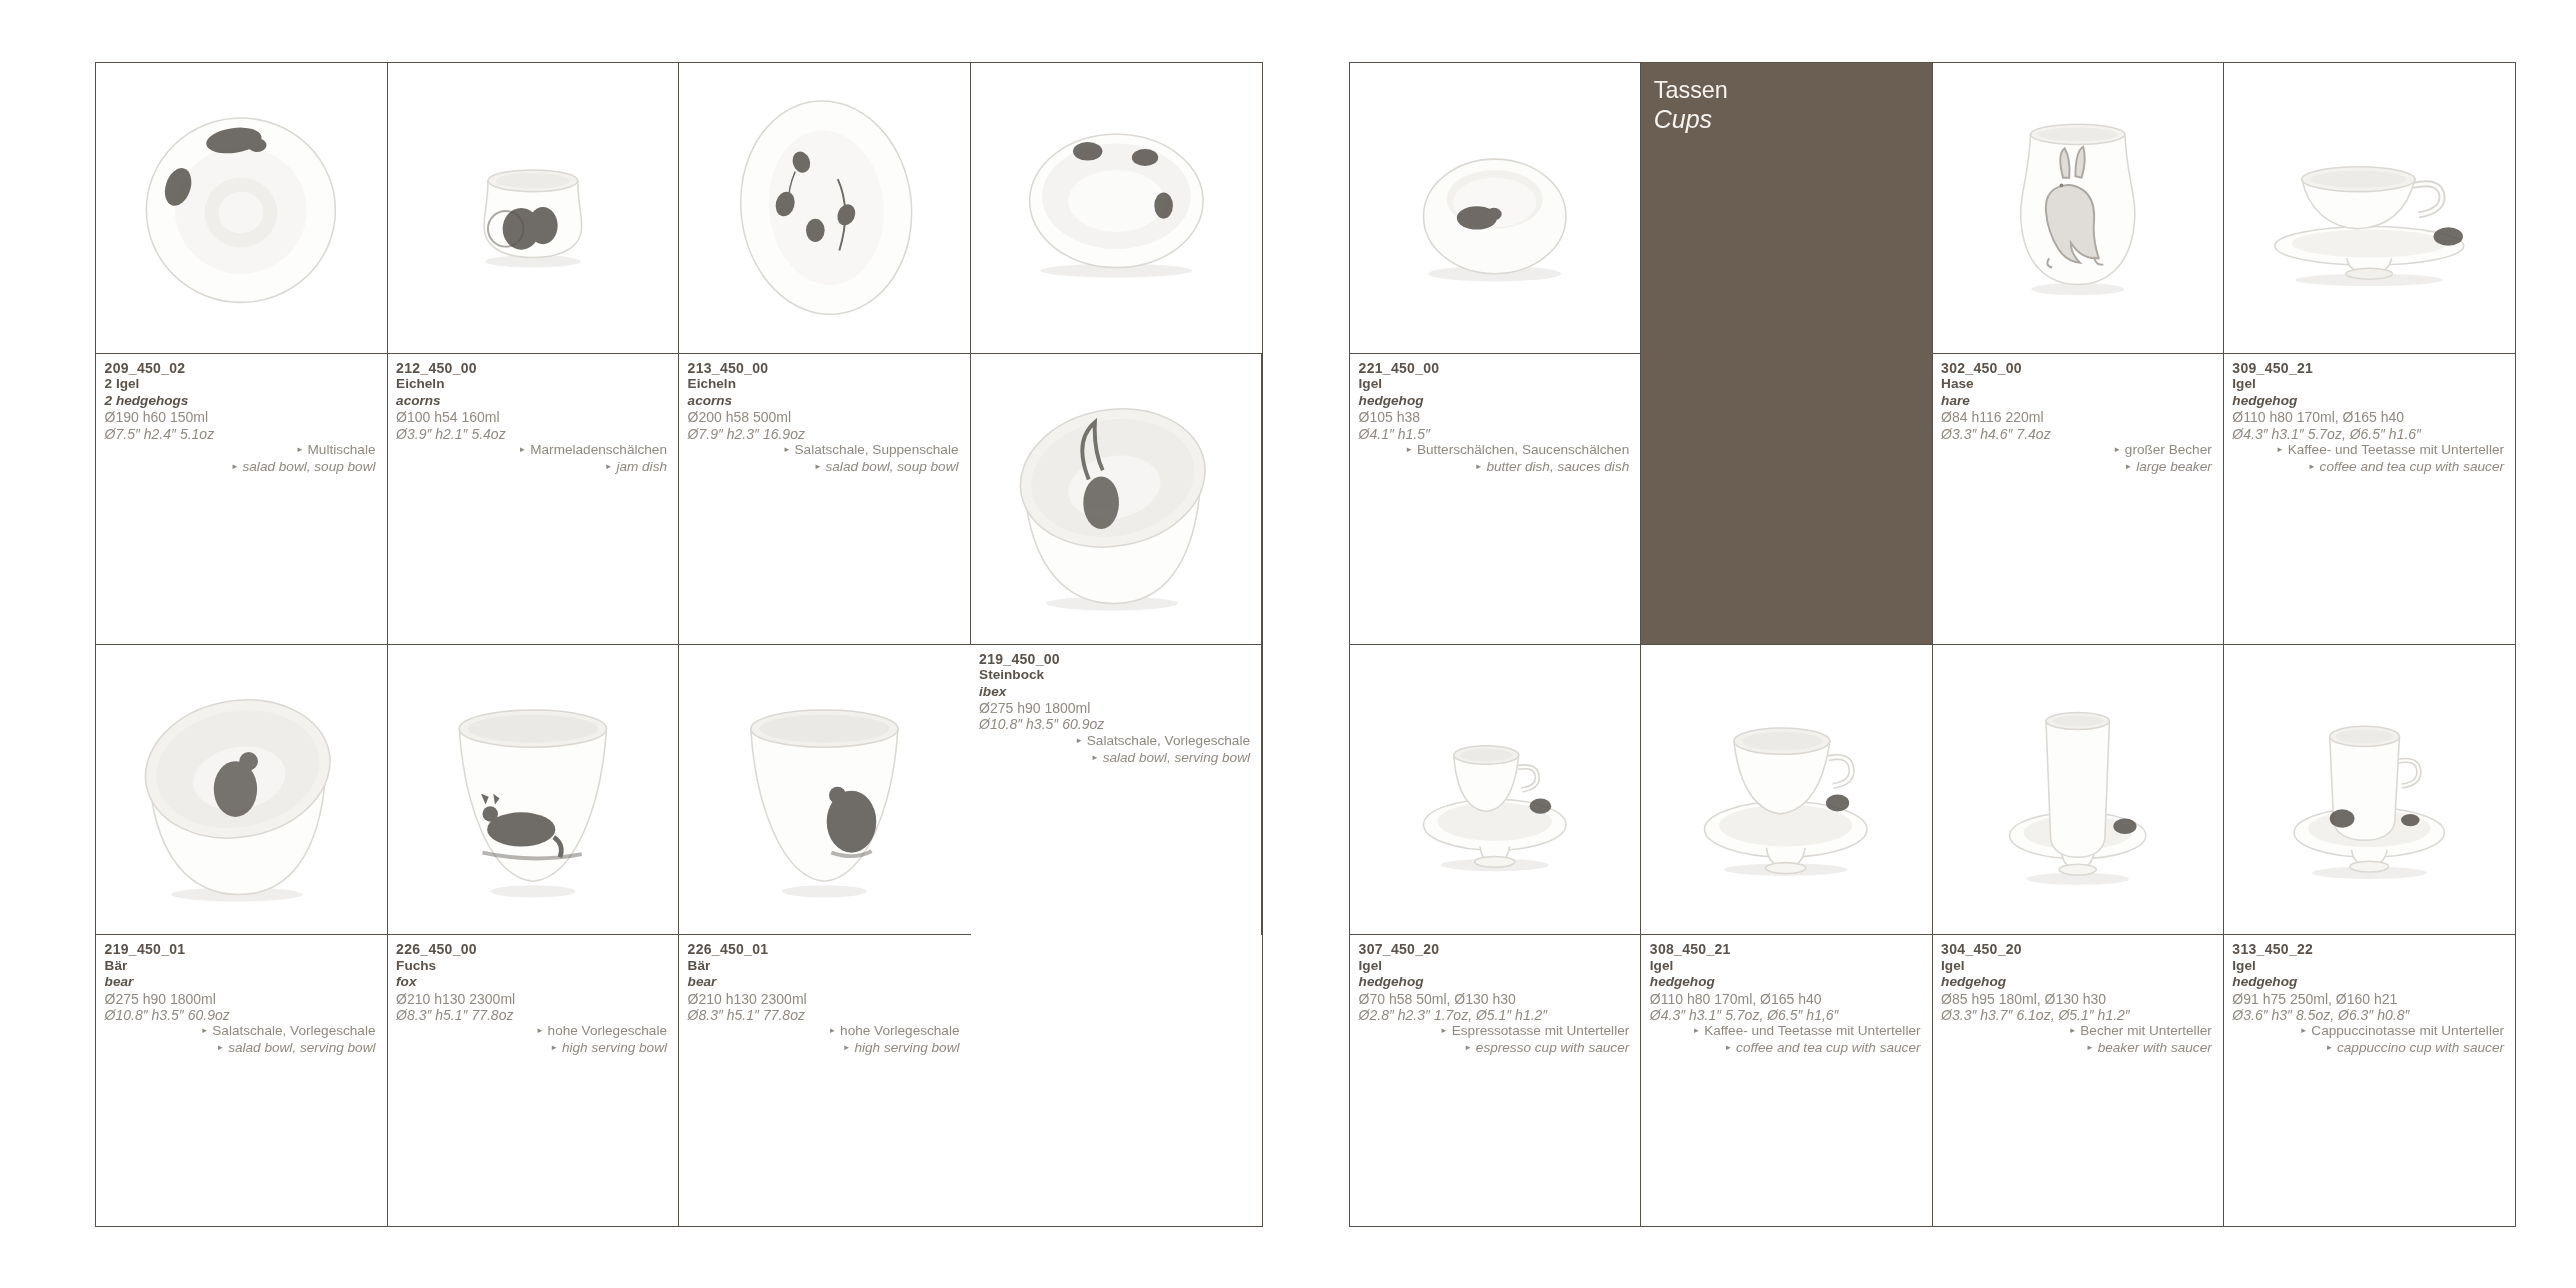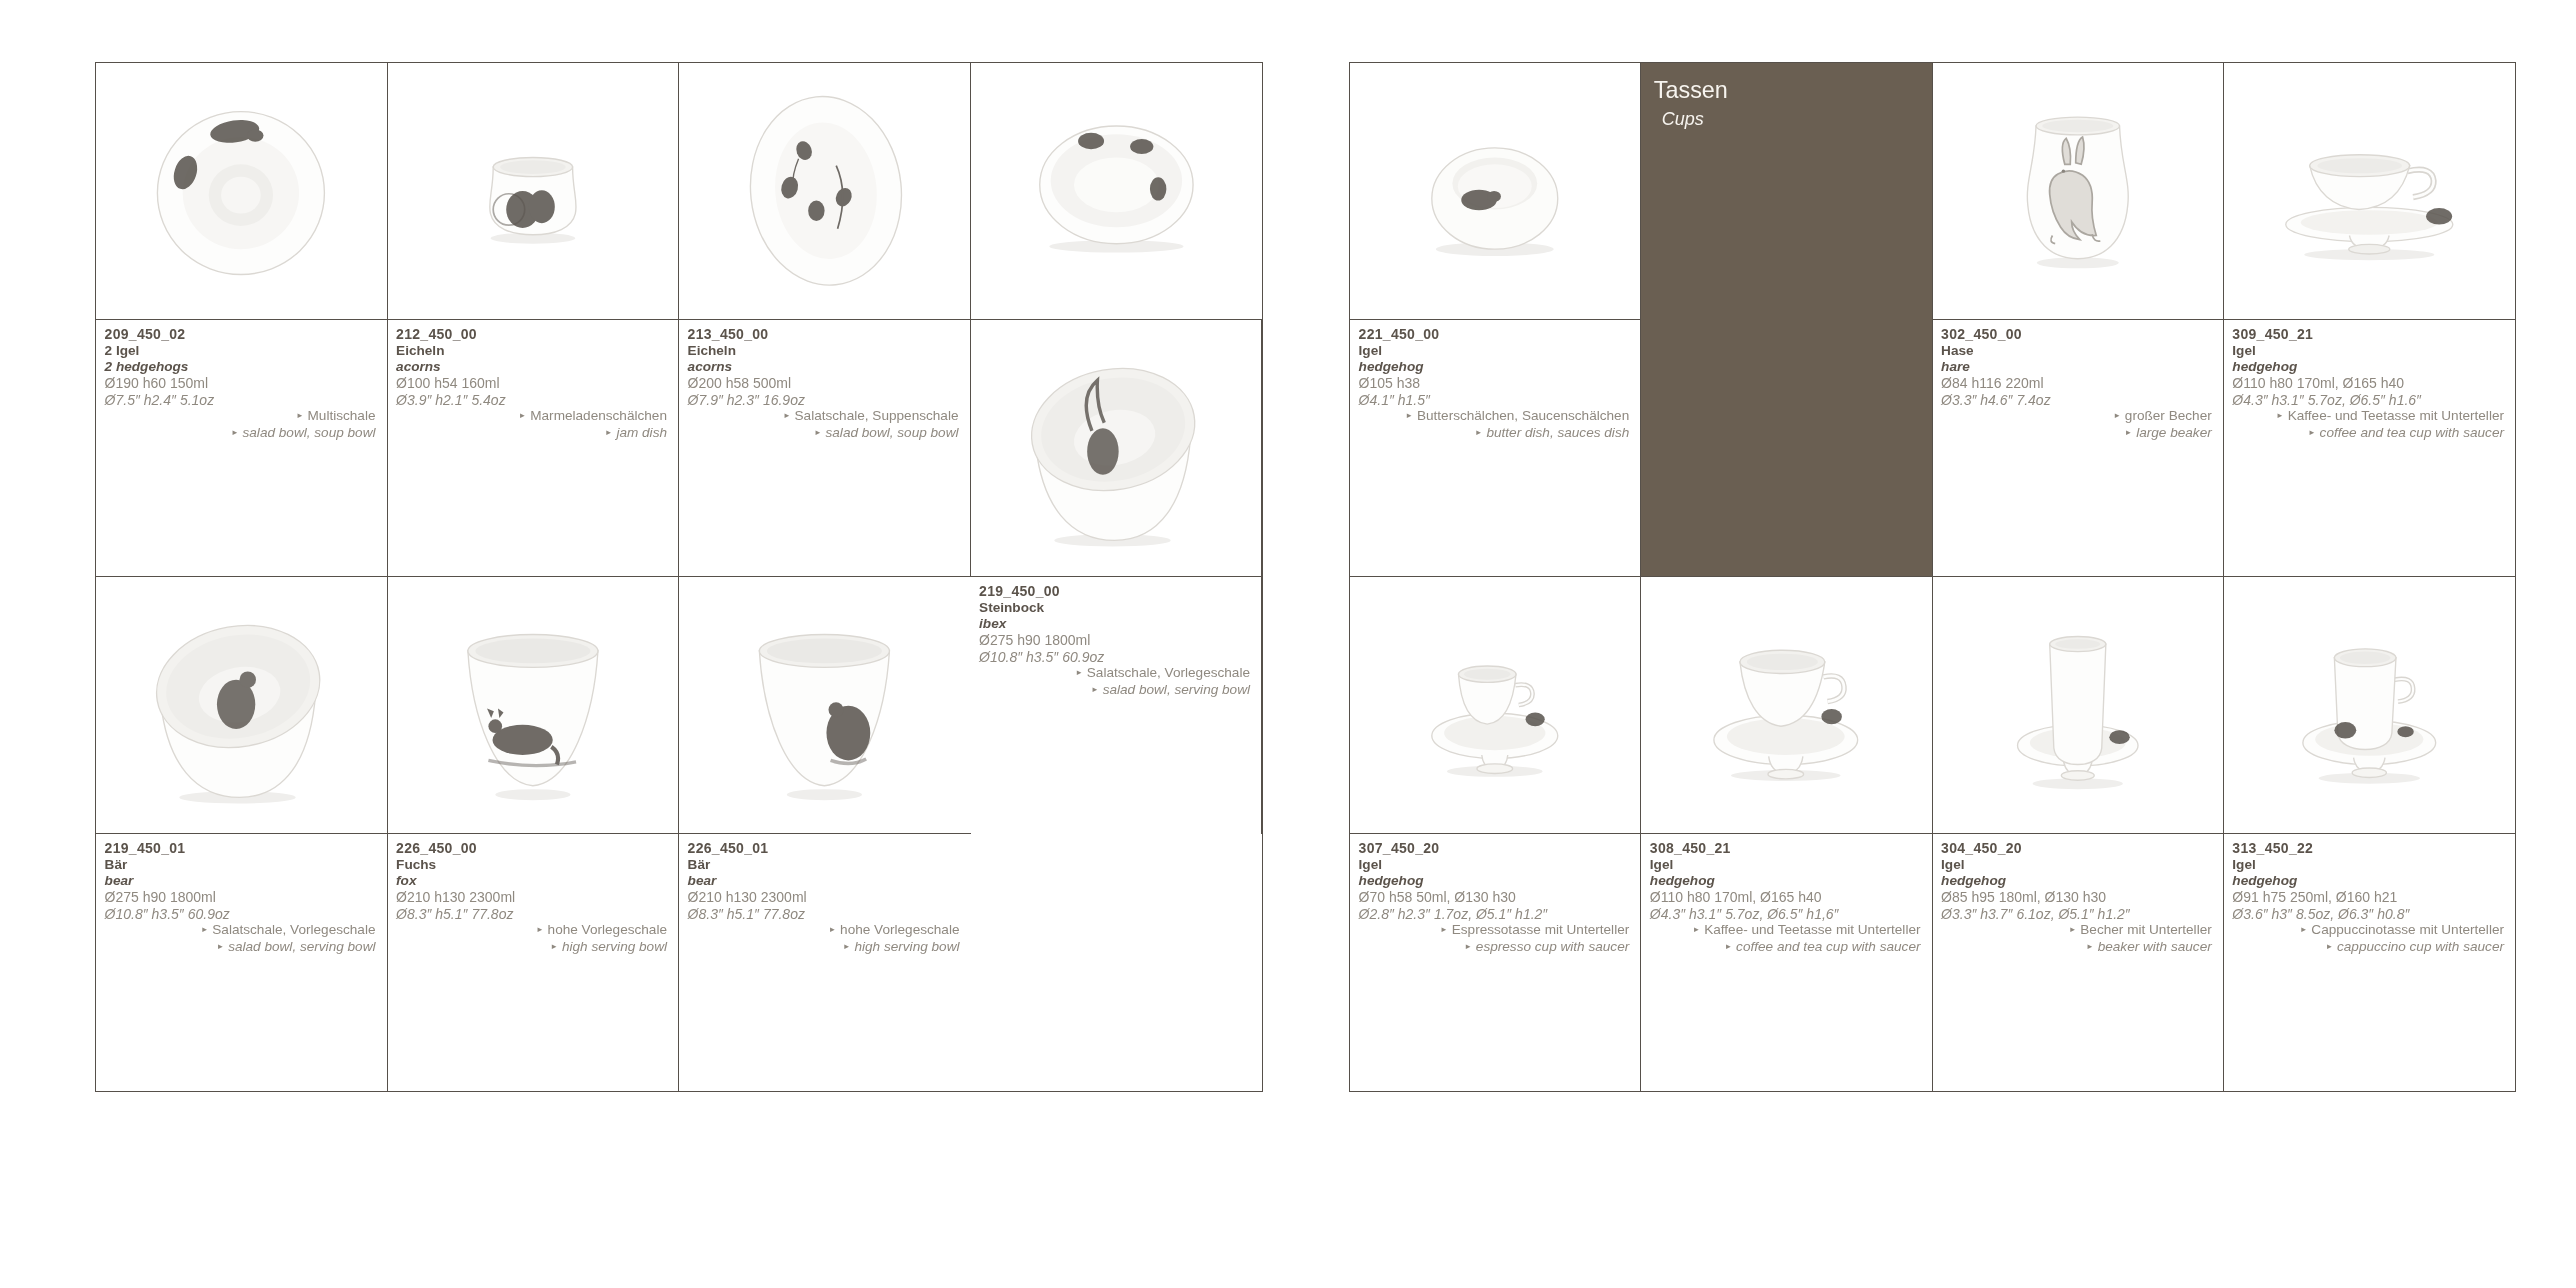--- a/index.html
+++ b/index.html
@@ -6,7 +6,7 @@
   body{font-family:"Liberation Sans", sans-serif; -webkit-font-smoothing:antialiased;}
   .canvas{position:relative;width:2576px;height:1288px;background:#ffffff;overflow:hidden;}
 
-  .grid{position:absolute;top:62px;height:1030px;display:grid;
+  .grid{position:absolute;top:62px;height:1165px;display:grid;
         grid-template-columns:repeat(4,1fr);grid-template-rows:repeat(4,1fr);
         border:1.6px solid #56504a;box-sizing:border-box;background:#fff;}
   .grid.left{left:61px;width:1168px;margin-left:34px;}

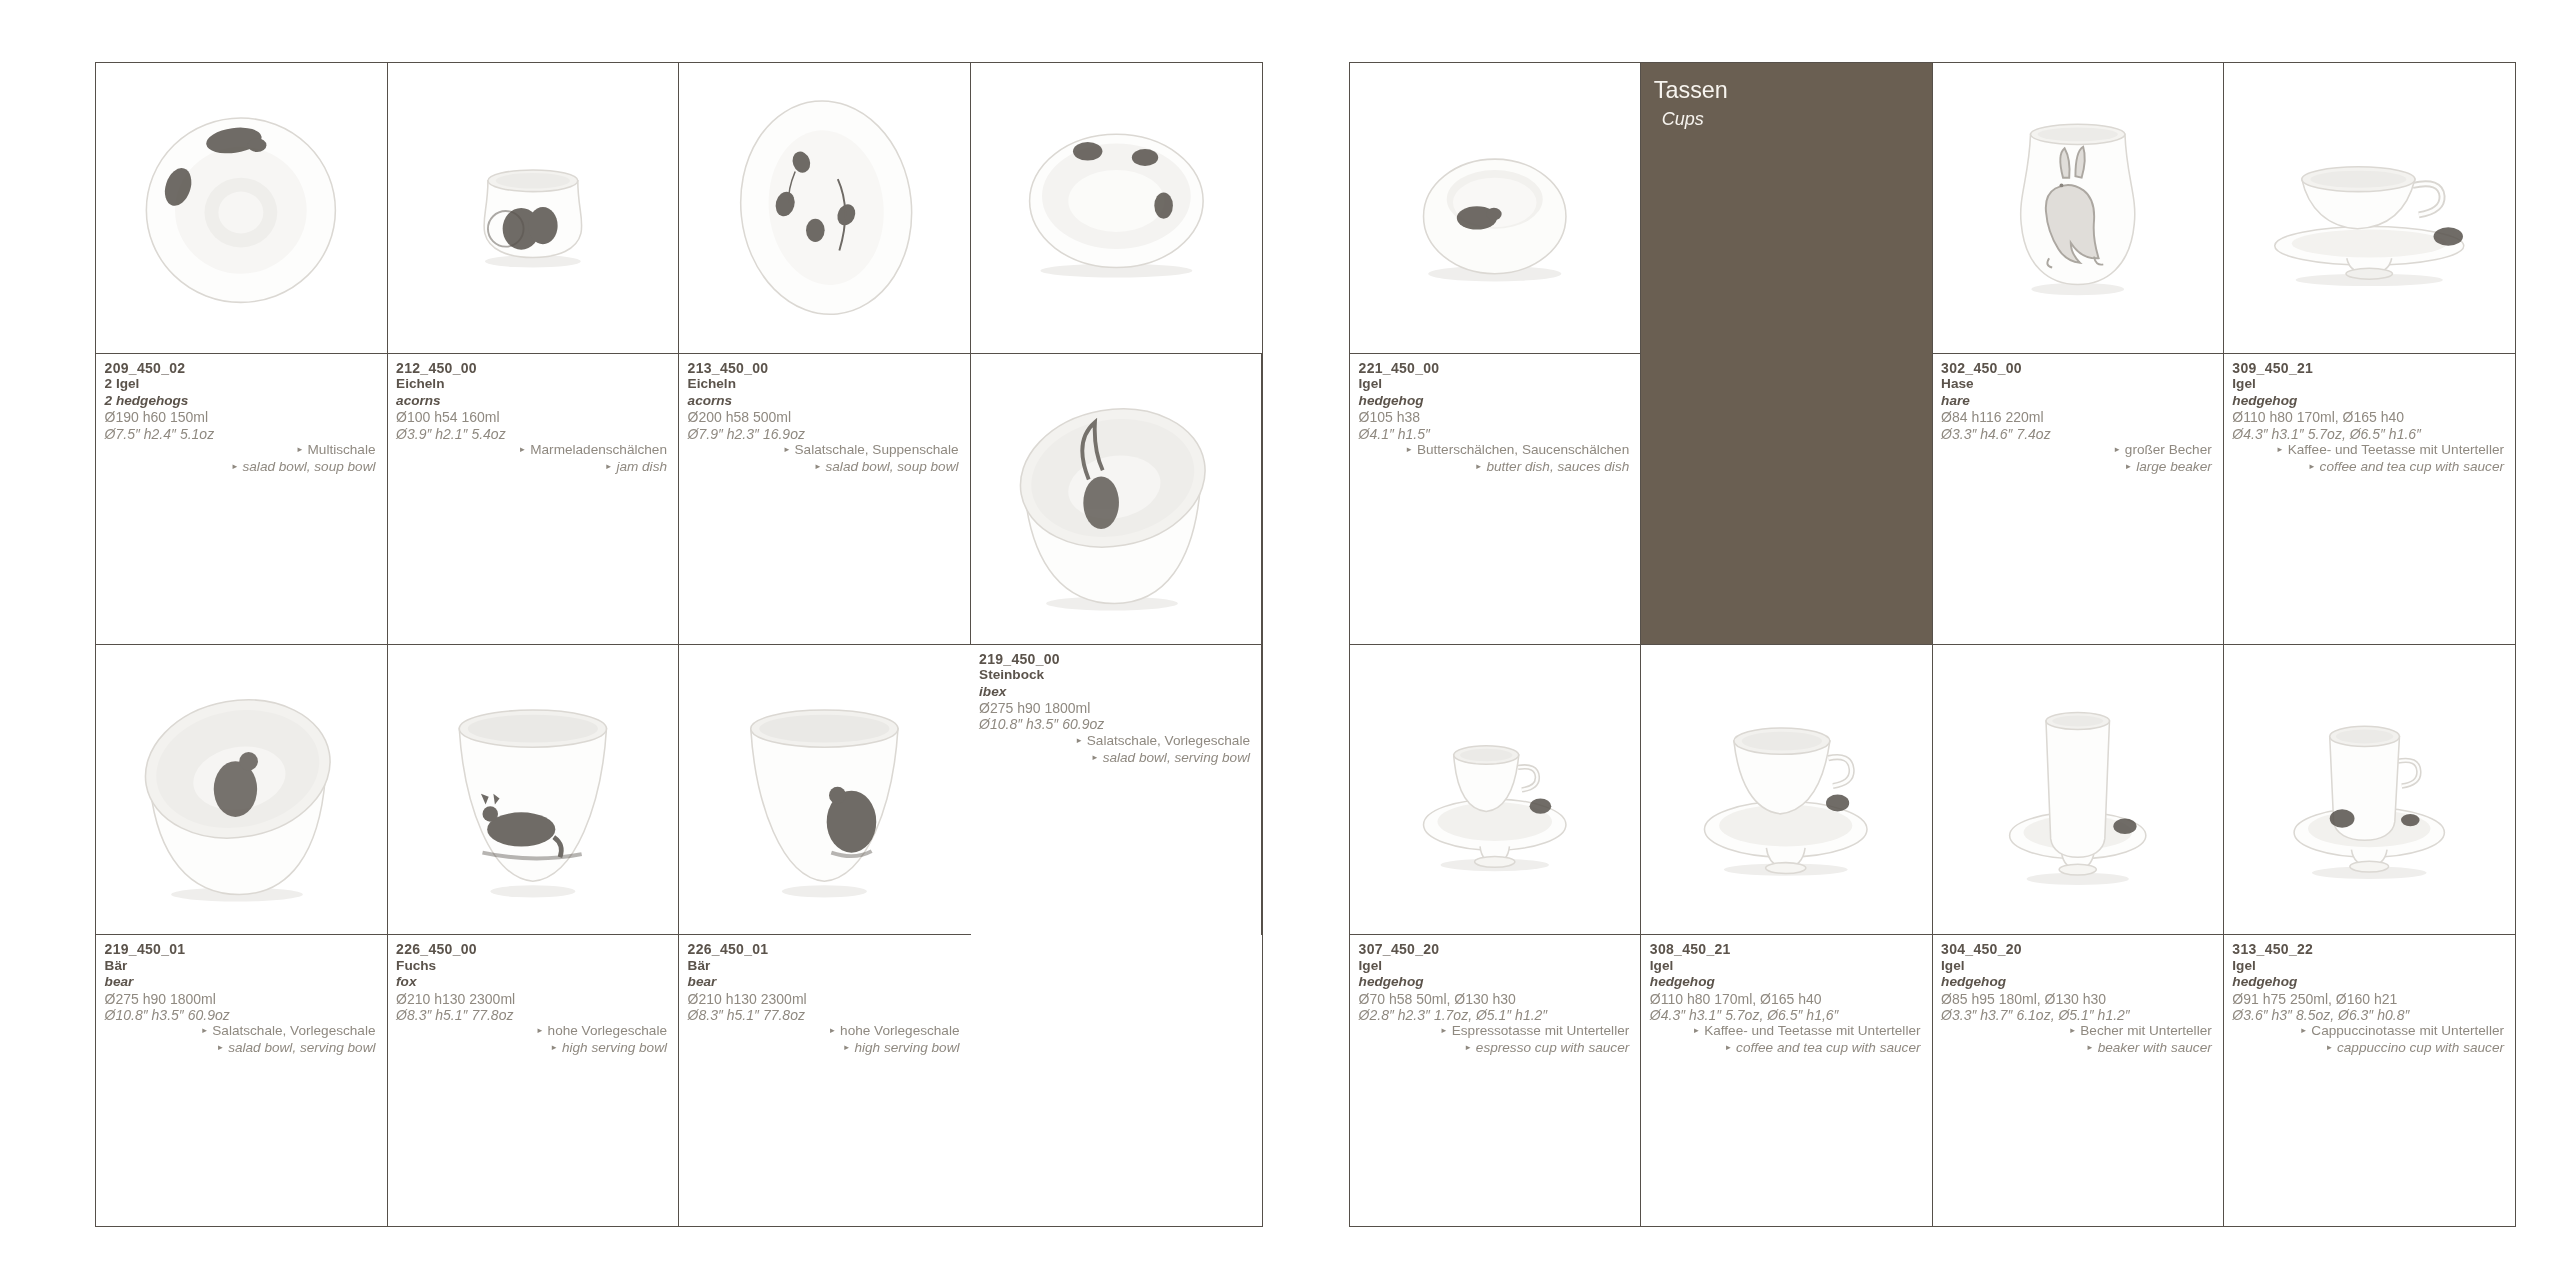--- a/index.html
+++ b/index.html
@@ -30,7 +30,7 @@
   .hdr{background:#6a5f52;color:#f7f4ef;padding:12.5px 0 0 12.5px;
        border-right:1.6px solid #56504a;border-bottom:1.6px solid #56504a;box-sizing:border-box;}
   .hdr-de{font-size:23.4px;line-height:29px;font-weight:400;}
-  .hdr-en{font-size:18px;line-height:29px;font-style:italic;font-weight:400;margin-left:8px;}
+  .hdr-en{font-size:25px;line-height:29px;font-style:italic;font-weight:400;}
 
   .defs{position:absolute;width:0;height:0;overflow:hidden;}
 </style>

